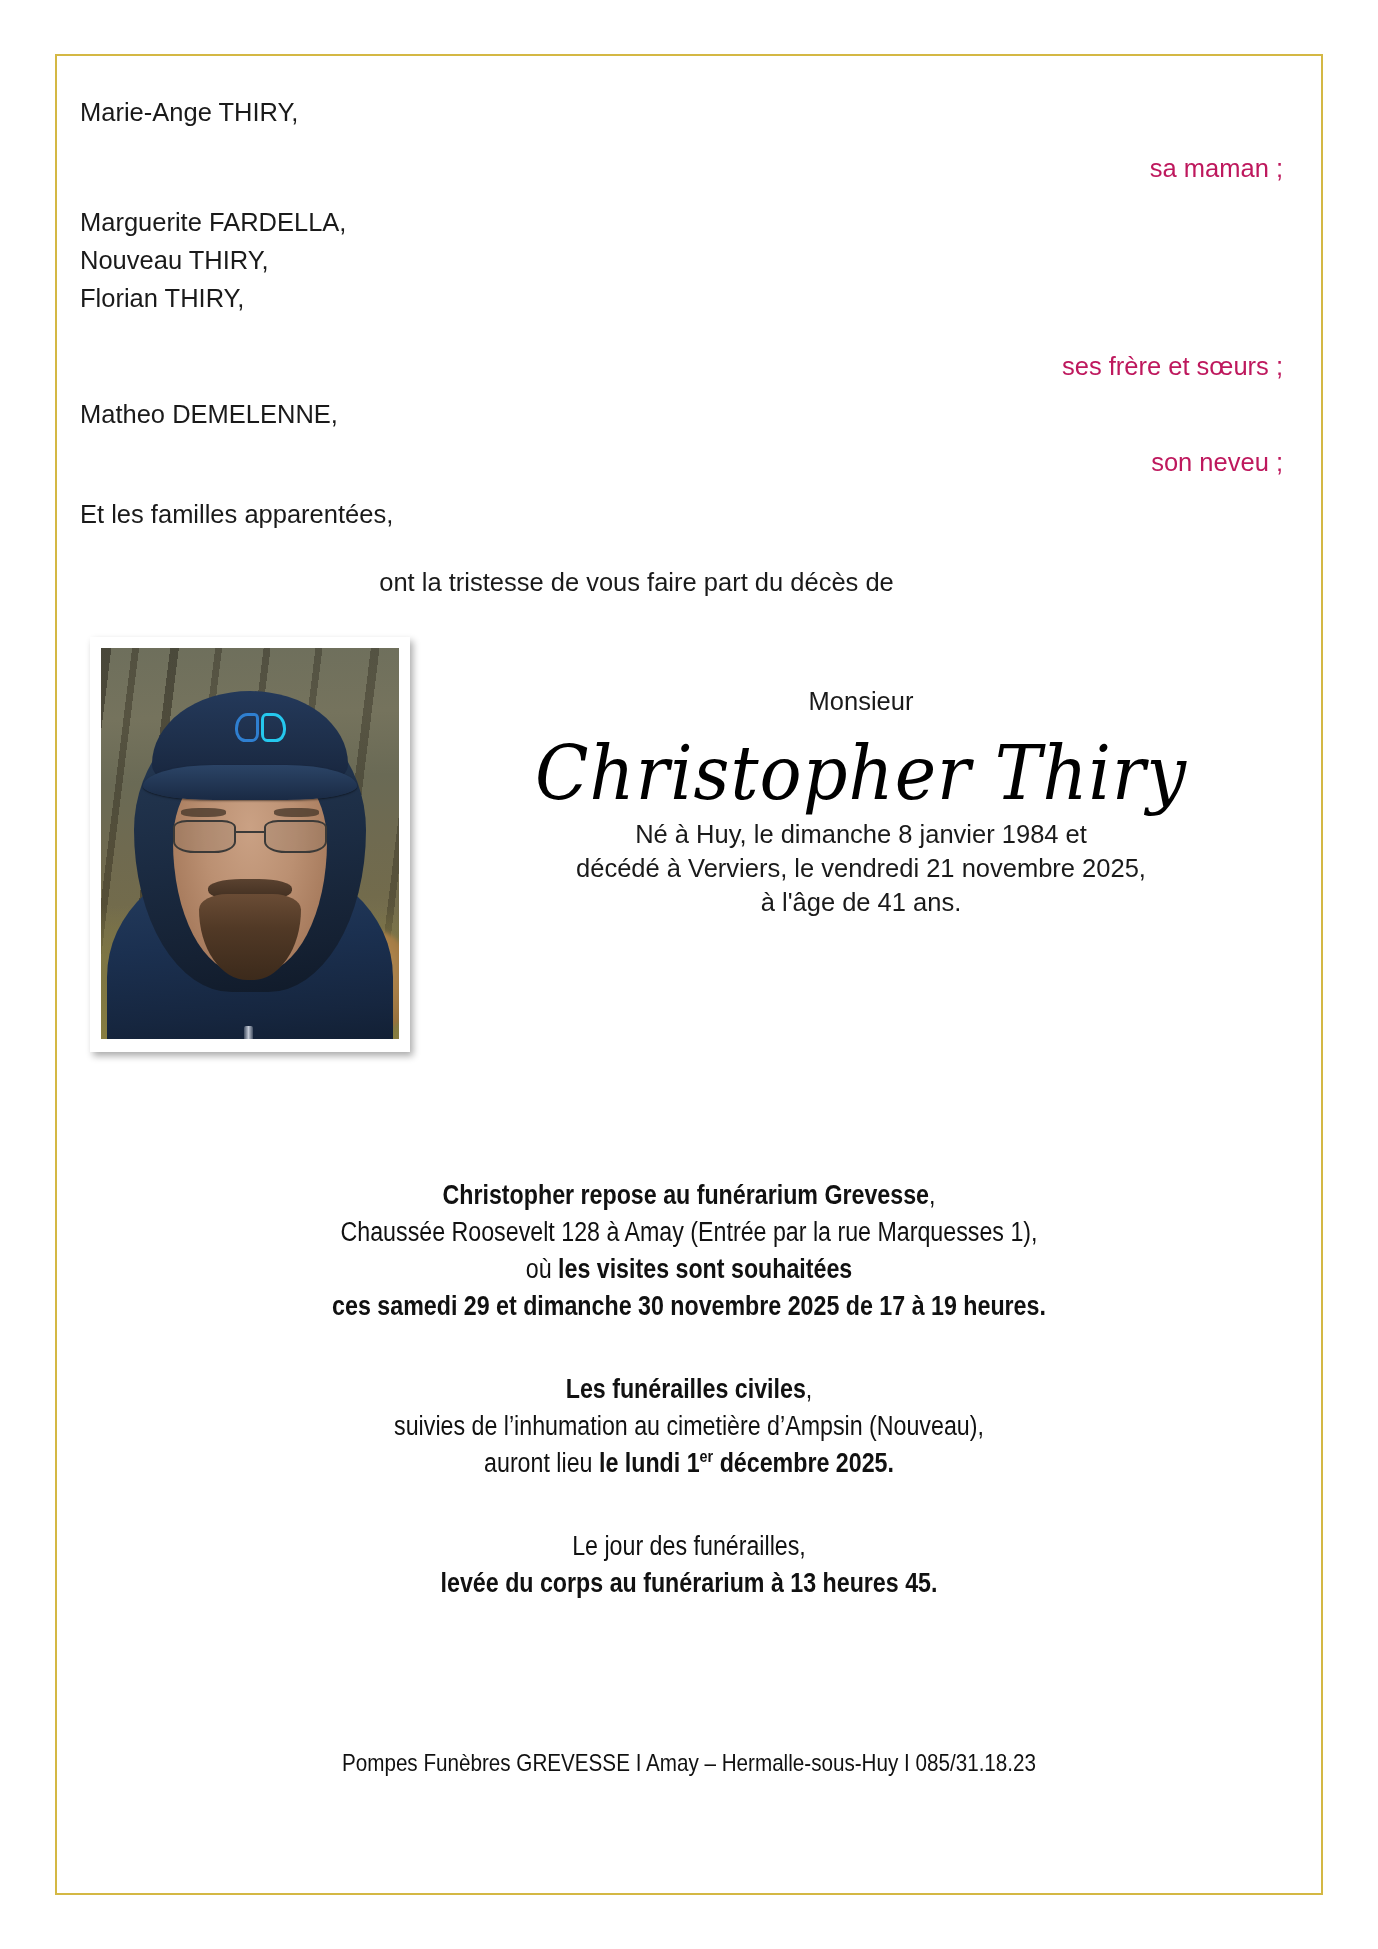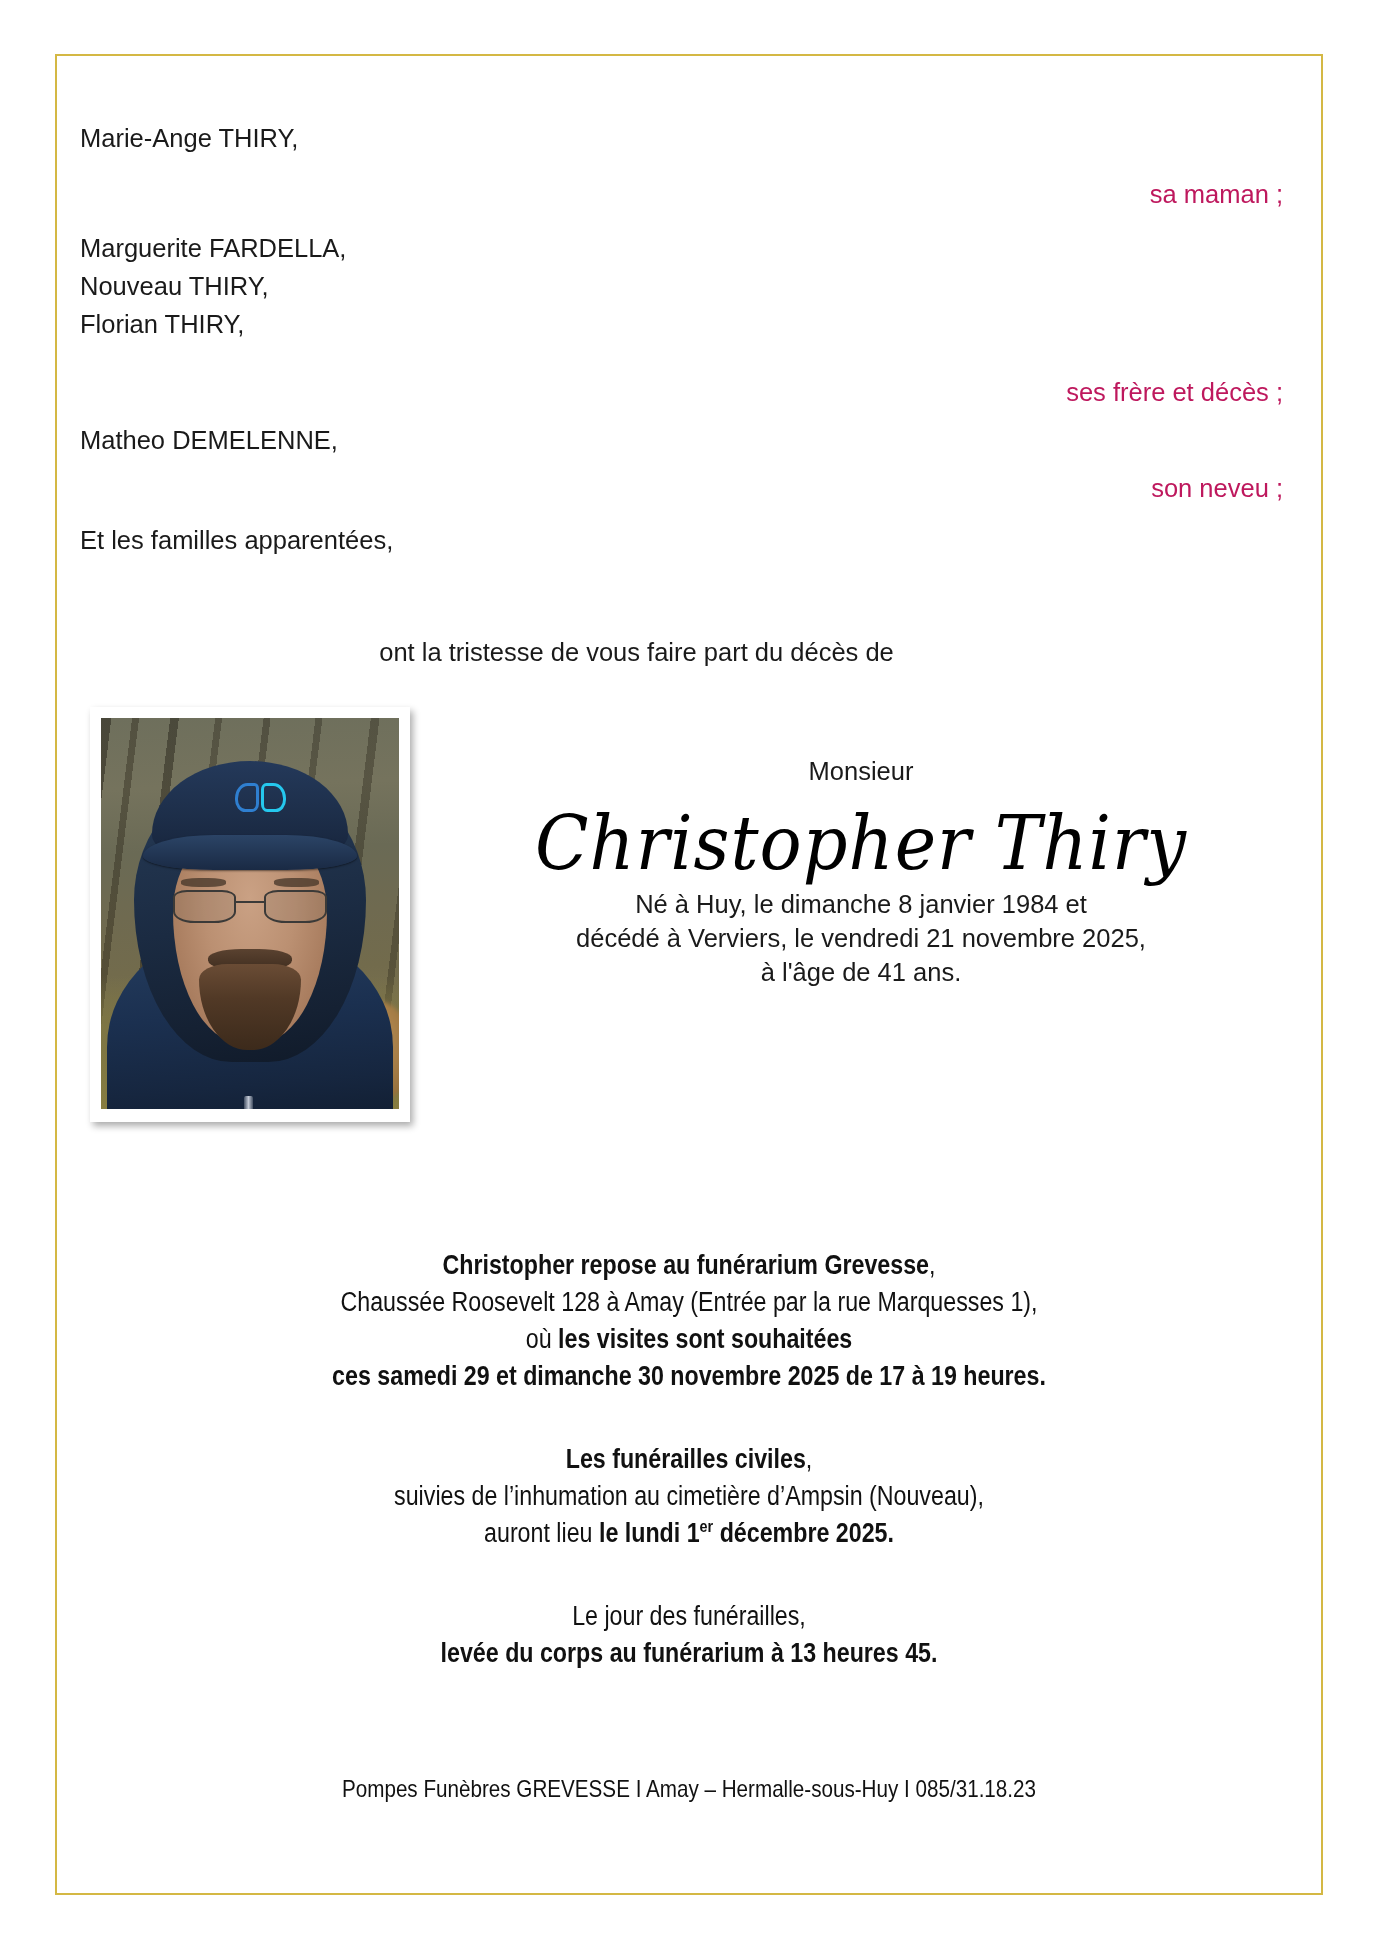--- a/index.html
+++ b/index.html
@@ -34,7 +34,7 @@
   .content {
     position: absolute;
     left: 55px;
-    top: 64px;
+    top: 38px;
     width: 1268px;
     height: 1841px;
     box-sizing: border-box;

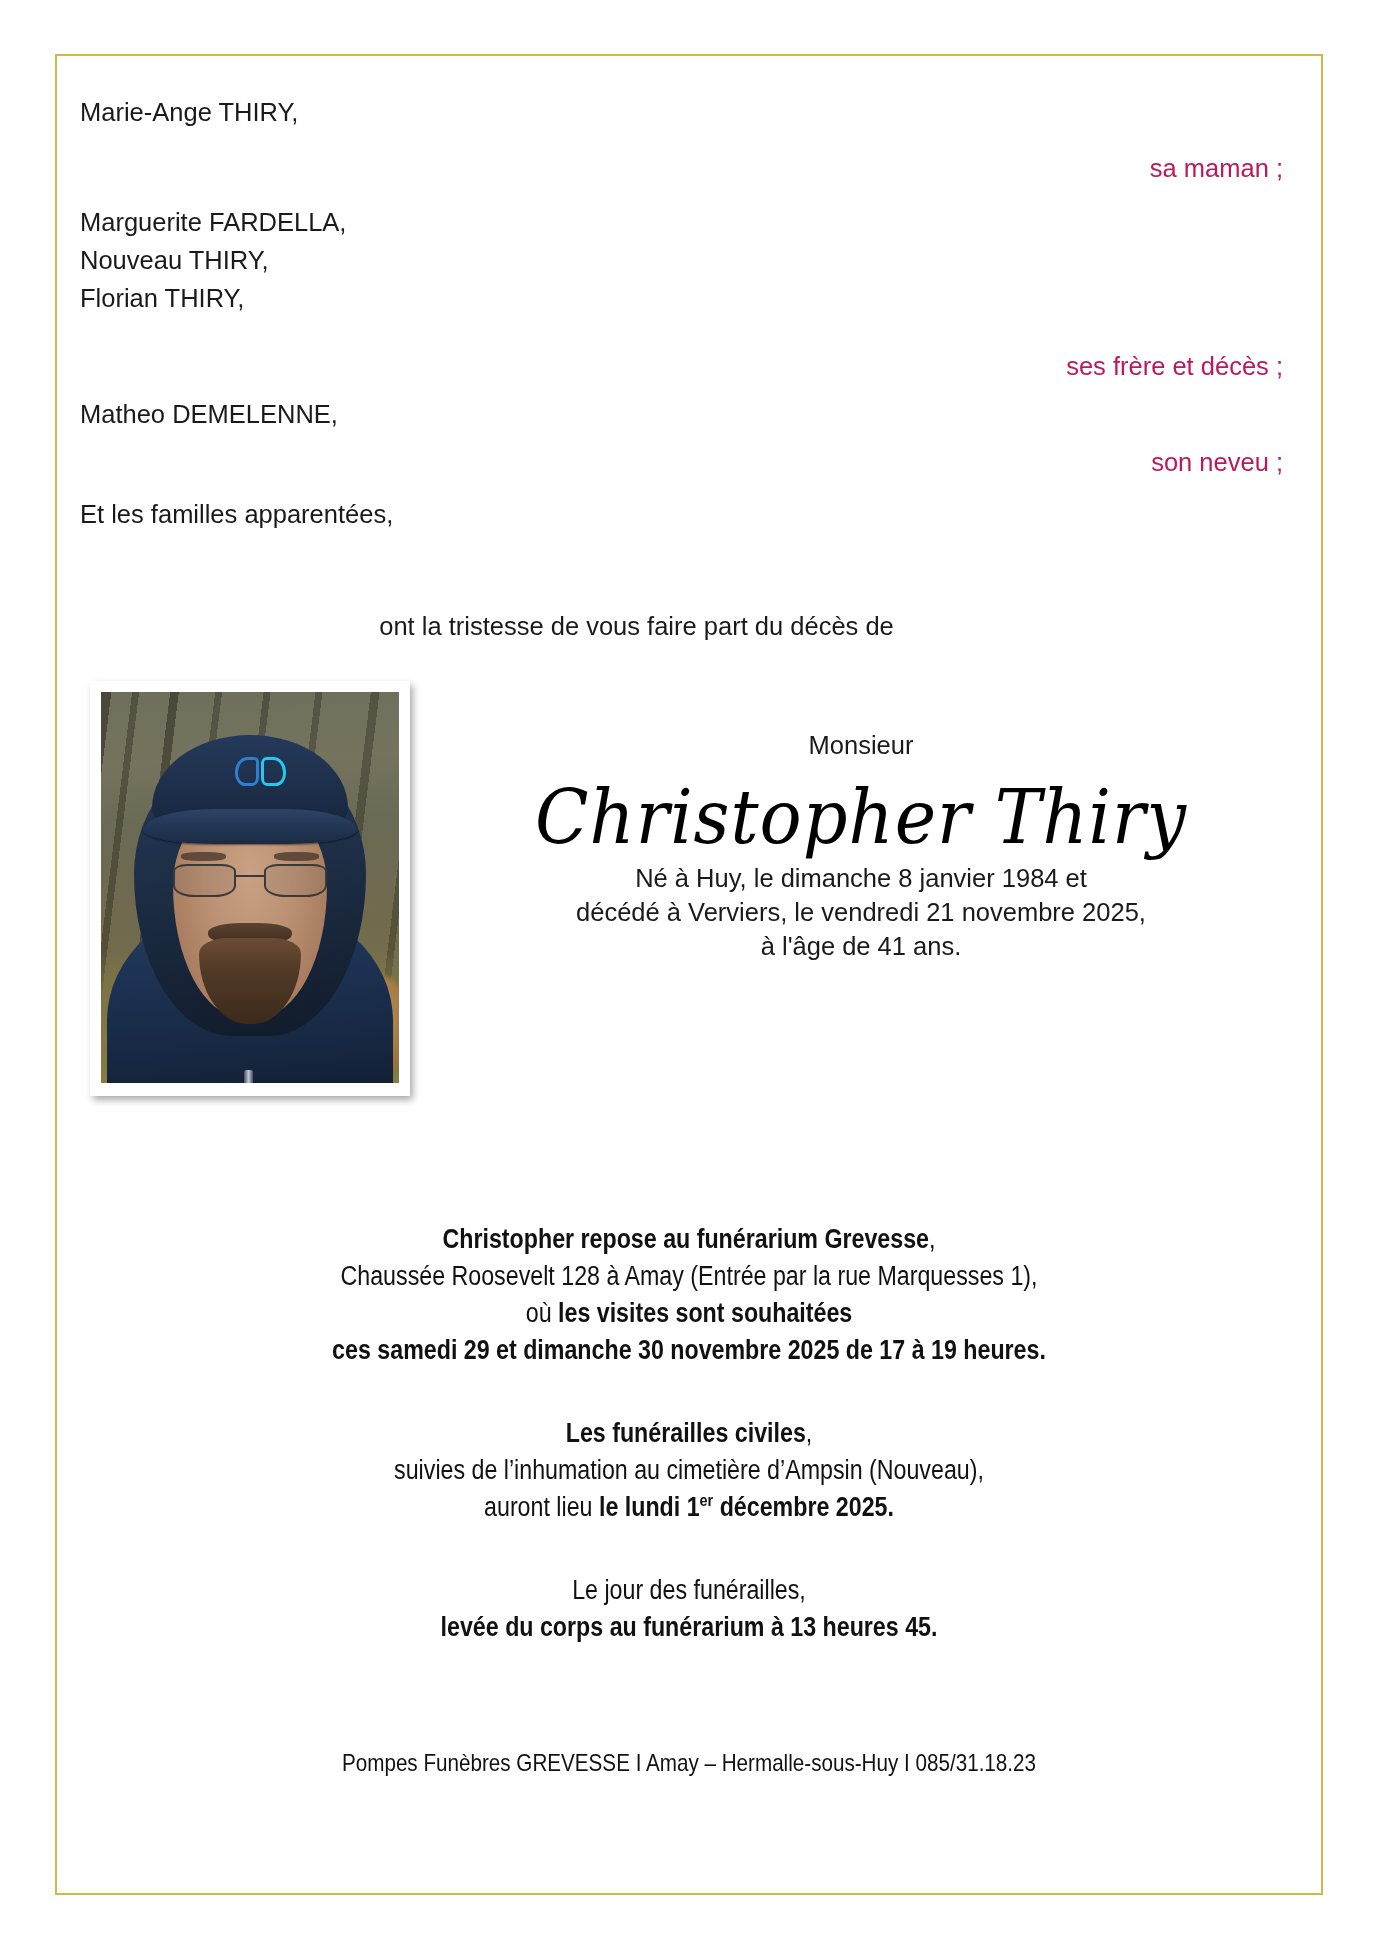--- a/index.html
+++ b/index.html
@@ -395,7 +395,7 @@
 Nouveau THIRY,
 Florian THIRY,</div>
         <div class="sp-30"></div>
-        <div class="rel-label">ses frère et décès ;</div>
+        <div class="rel-label">ses frère et sœurs ;</div>
       </div>
 
       <div class="sp-10"></div>

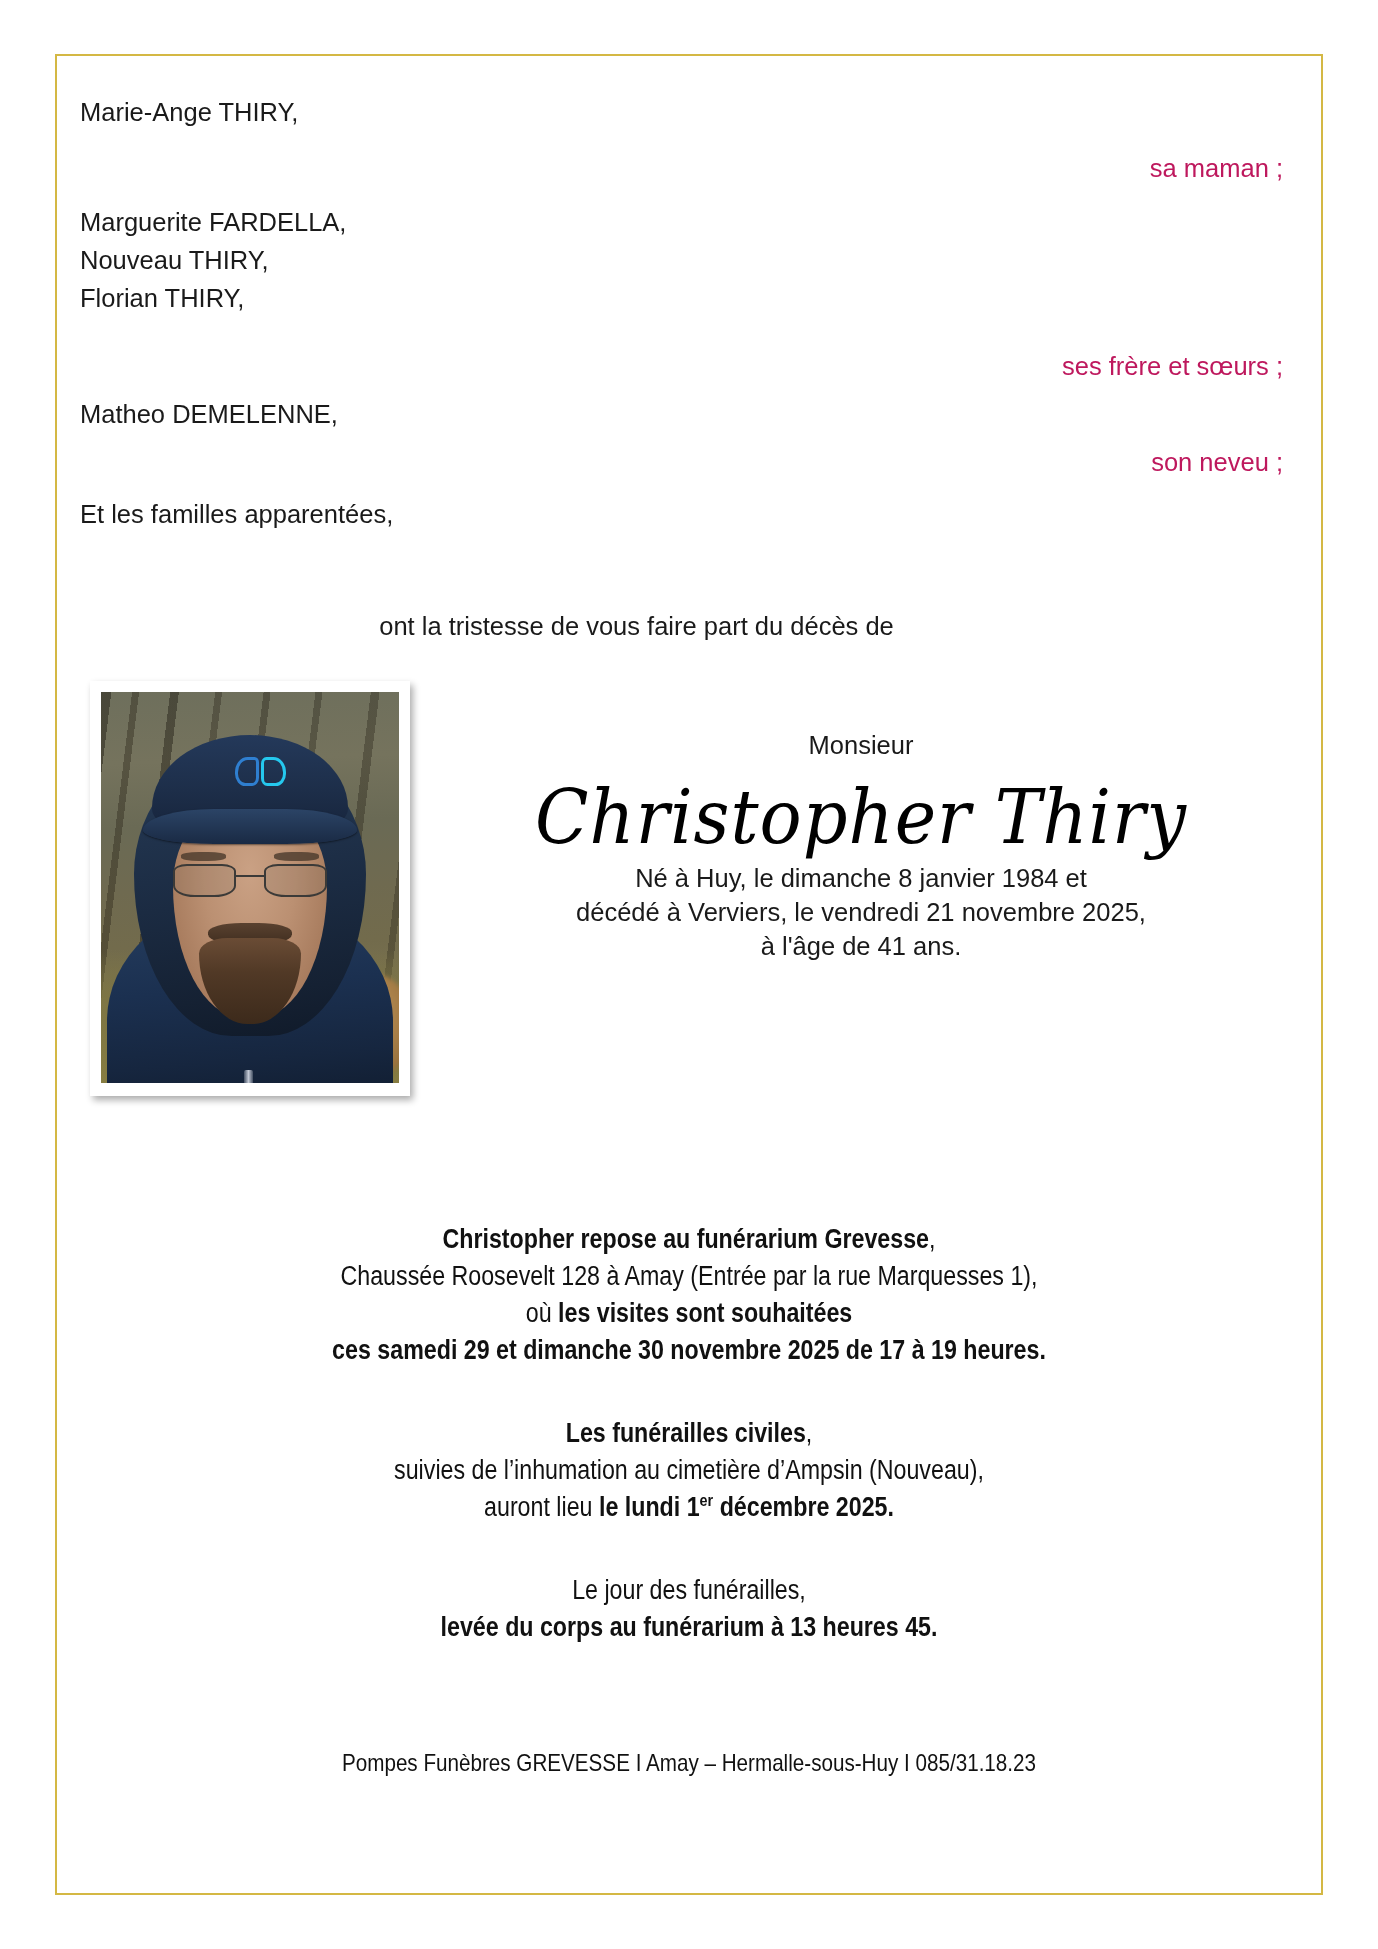--- a/index.html
+++ b/index.html
@@ -80,7 +80,7 @@
     line-height: 34px;
     color: #1a1a1a;
     padding-right: 90px;
-    margin-top: 76px;
+    margin-top: 32px;
   }
 
   

